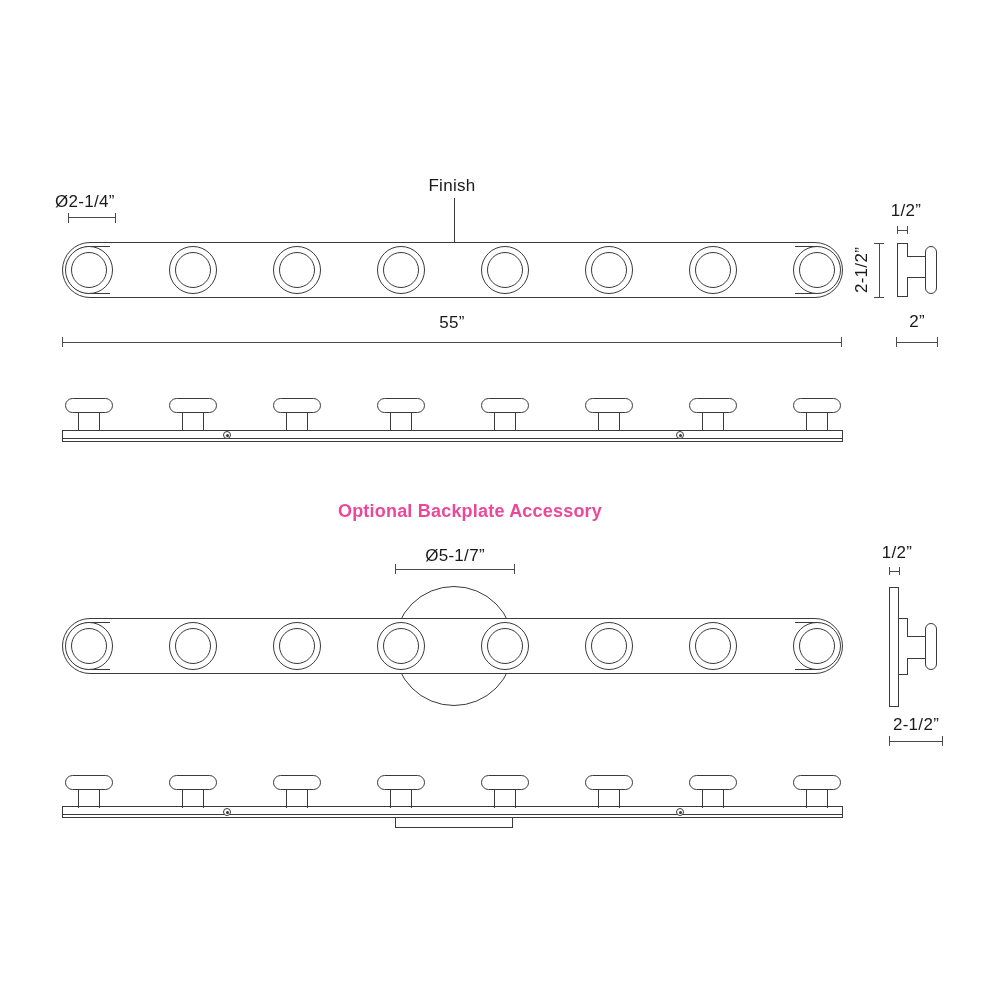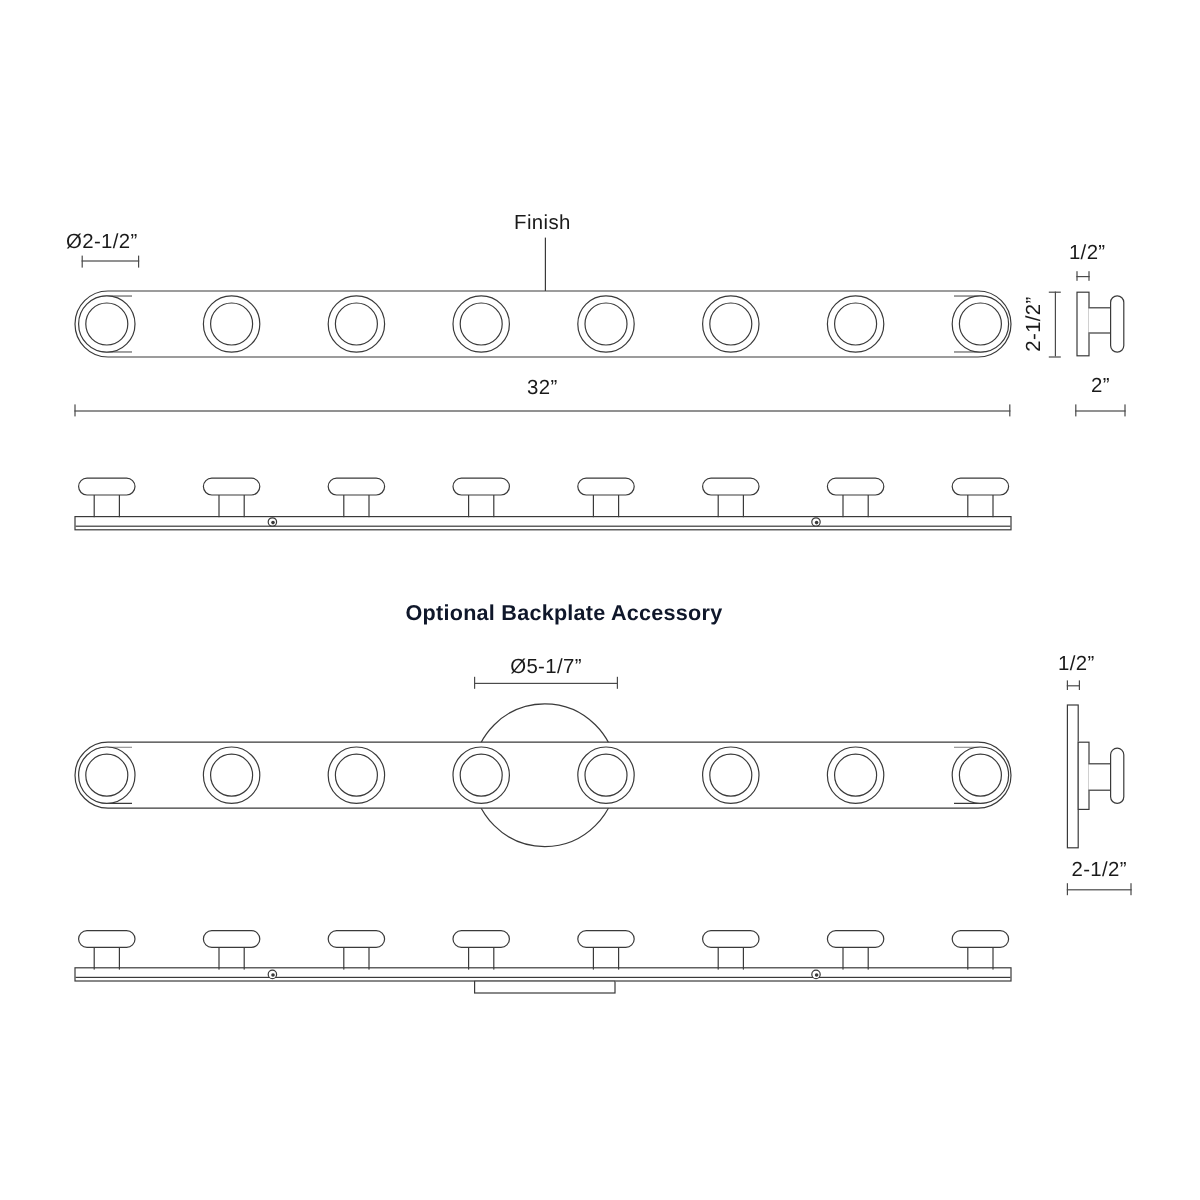--- a/index.html
+++ b/index.html
@@ -50,7 +50,7 @@
 
 <div id="stage">
 
-  <div class="lbl" style="left:55px; top:192px;">Ø2-1/2”</div>
+  <div class="lbl" style="left:55px; top:192px;">Ø2-1/4”</div>
   <div class="dim-h" style="left:68px; top:217px; width:48px;"></div>
   <div class="tick-v" style="left:68px; top:213px;"></div>
   <div class="tick-v" style="left:115px; top:213px;"></div>

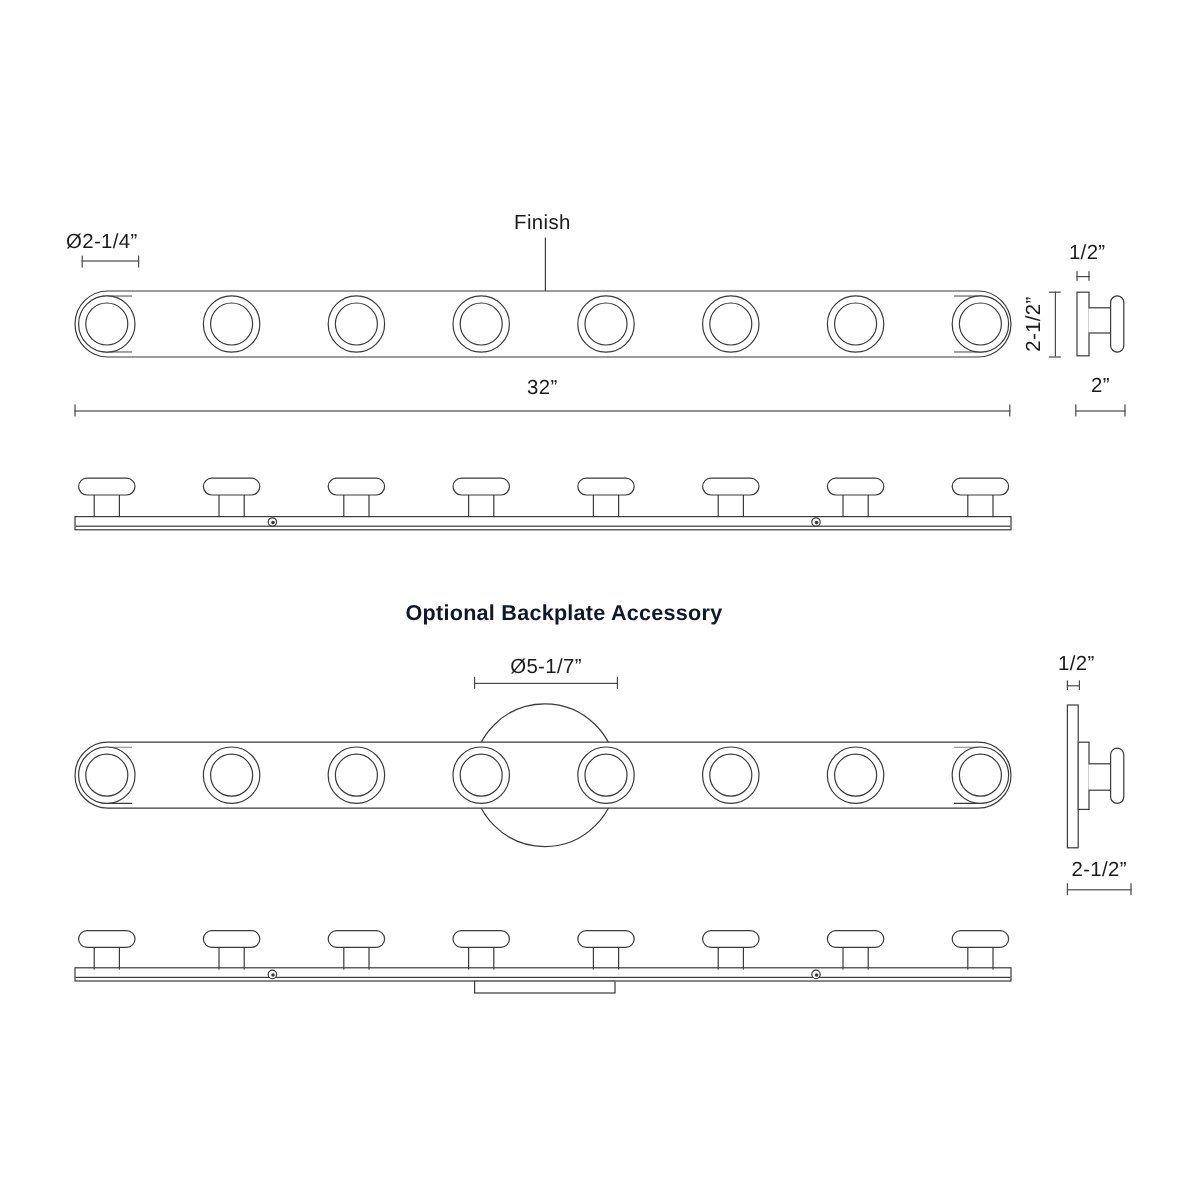--- a/index.html
+++ b/index.html
@@ -89,7 +89,7 @@
       </div>
     </div>
 
-  <div class="lbl ctr" style="left:412px; top:313px; width:80px;">32”</div>
+  <div class="lbl ctr" style="left:412px; top:313px; width:80px;">55”</div>
   <div class="dim-h" style="left:62px; top:342px; width:780px;"></div>
   <div class="tick-v" style="left:62px; top:337px;"></div>
   <div class="tick-v" style="left:841px; top:337px;"></div>

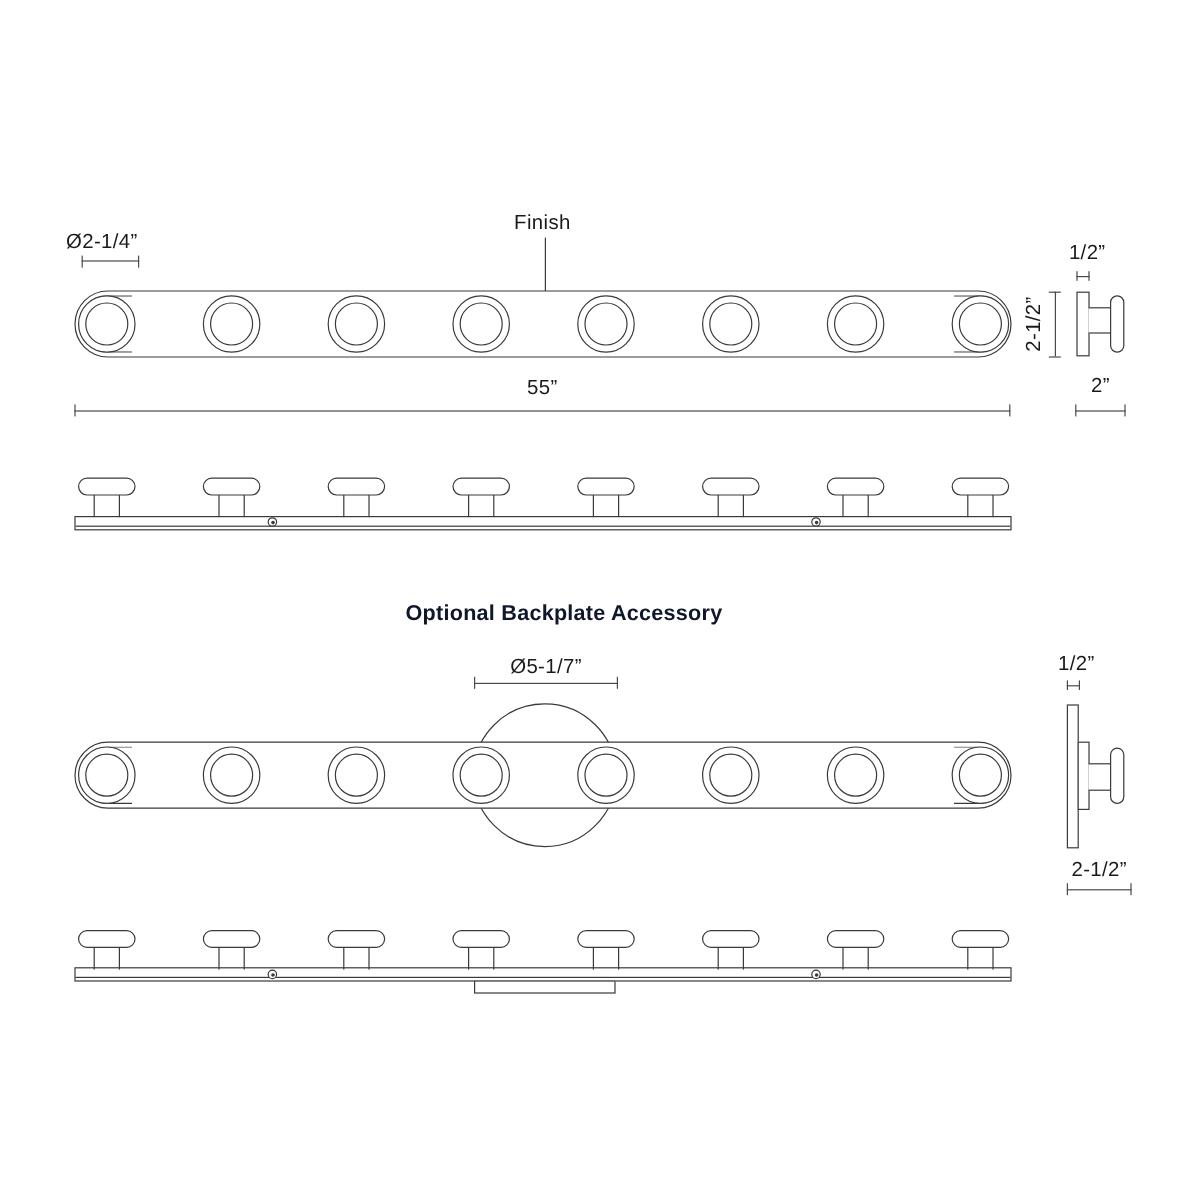--- a/index.html
+++ b/index.html
@@ -14,7 +14,7 @@
   .lbl{ position:absolute; font-size:17px; color:var(--text); white-space:nowrap; letter-spacing:.3px; }
   .ctr{ text-align:center; }
   .rot{ transform:rotate(-90deg); transform-origin:center center; }
-  .heading{ position:absolute; font-size:18px; font-weight:bold; color:#0f172a; letter-spacing:.2px; }
+  .heading{ position:absolute; font-size:18px; font-weight:bold; color:#ec4899; letter-spacing:.2px; }
 
   .view{ position:absolute; }
 

